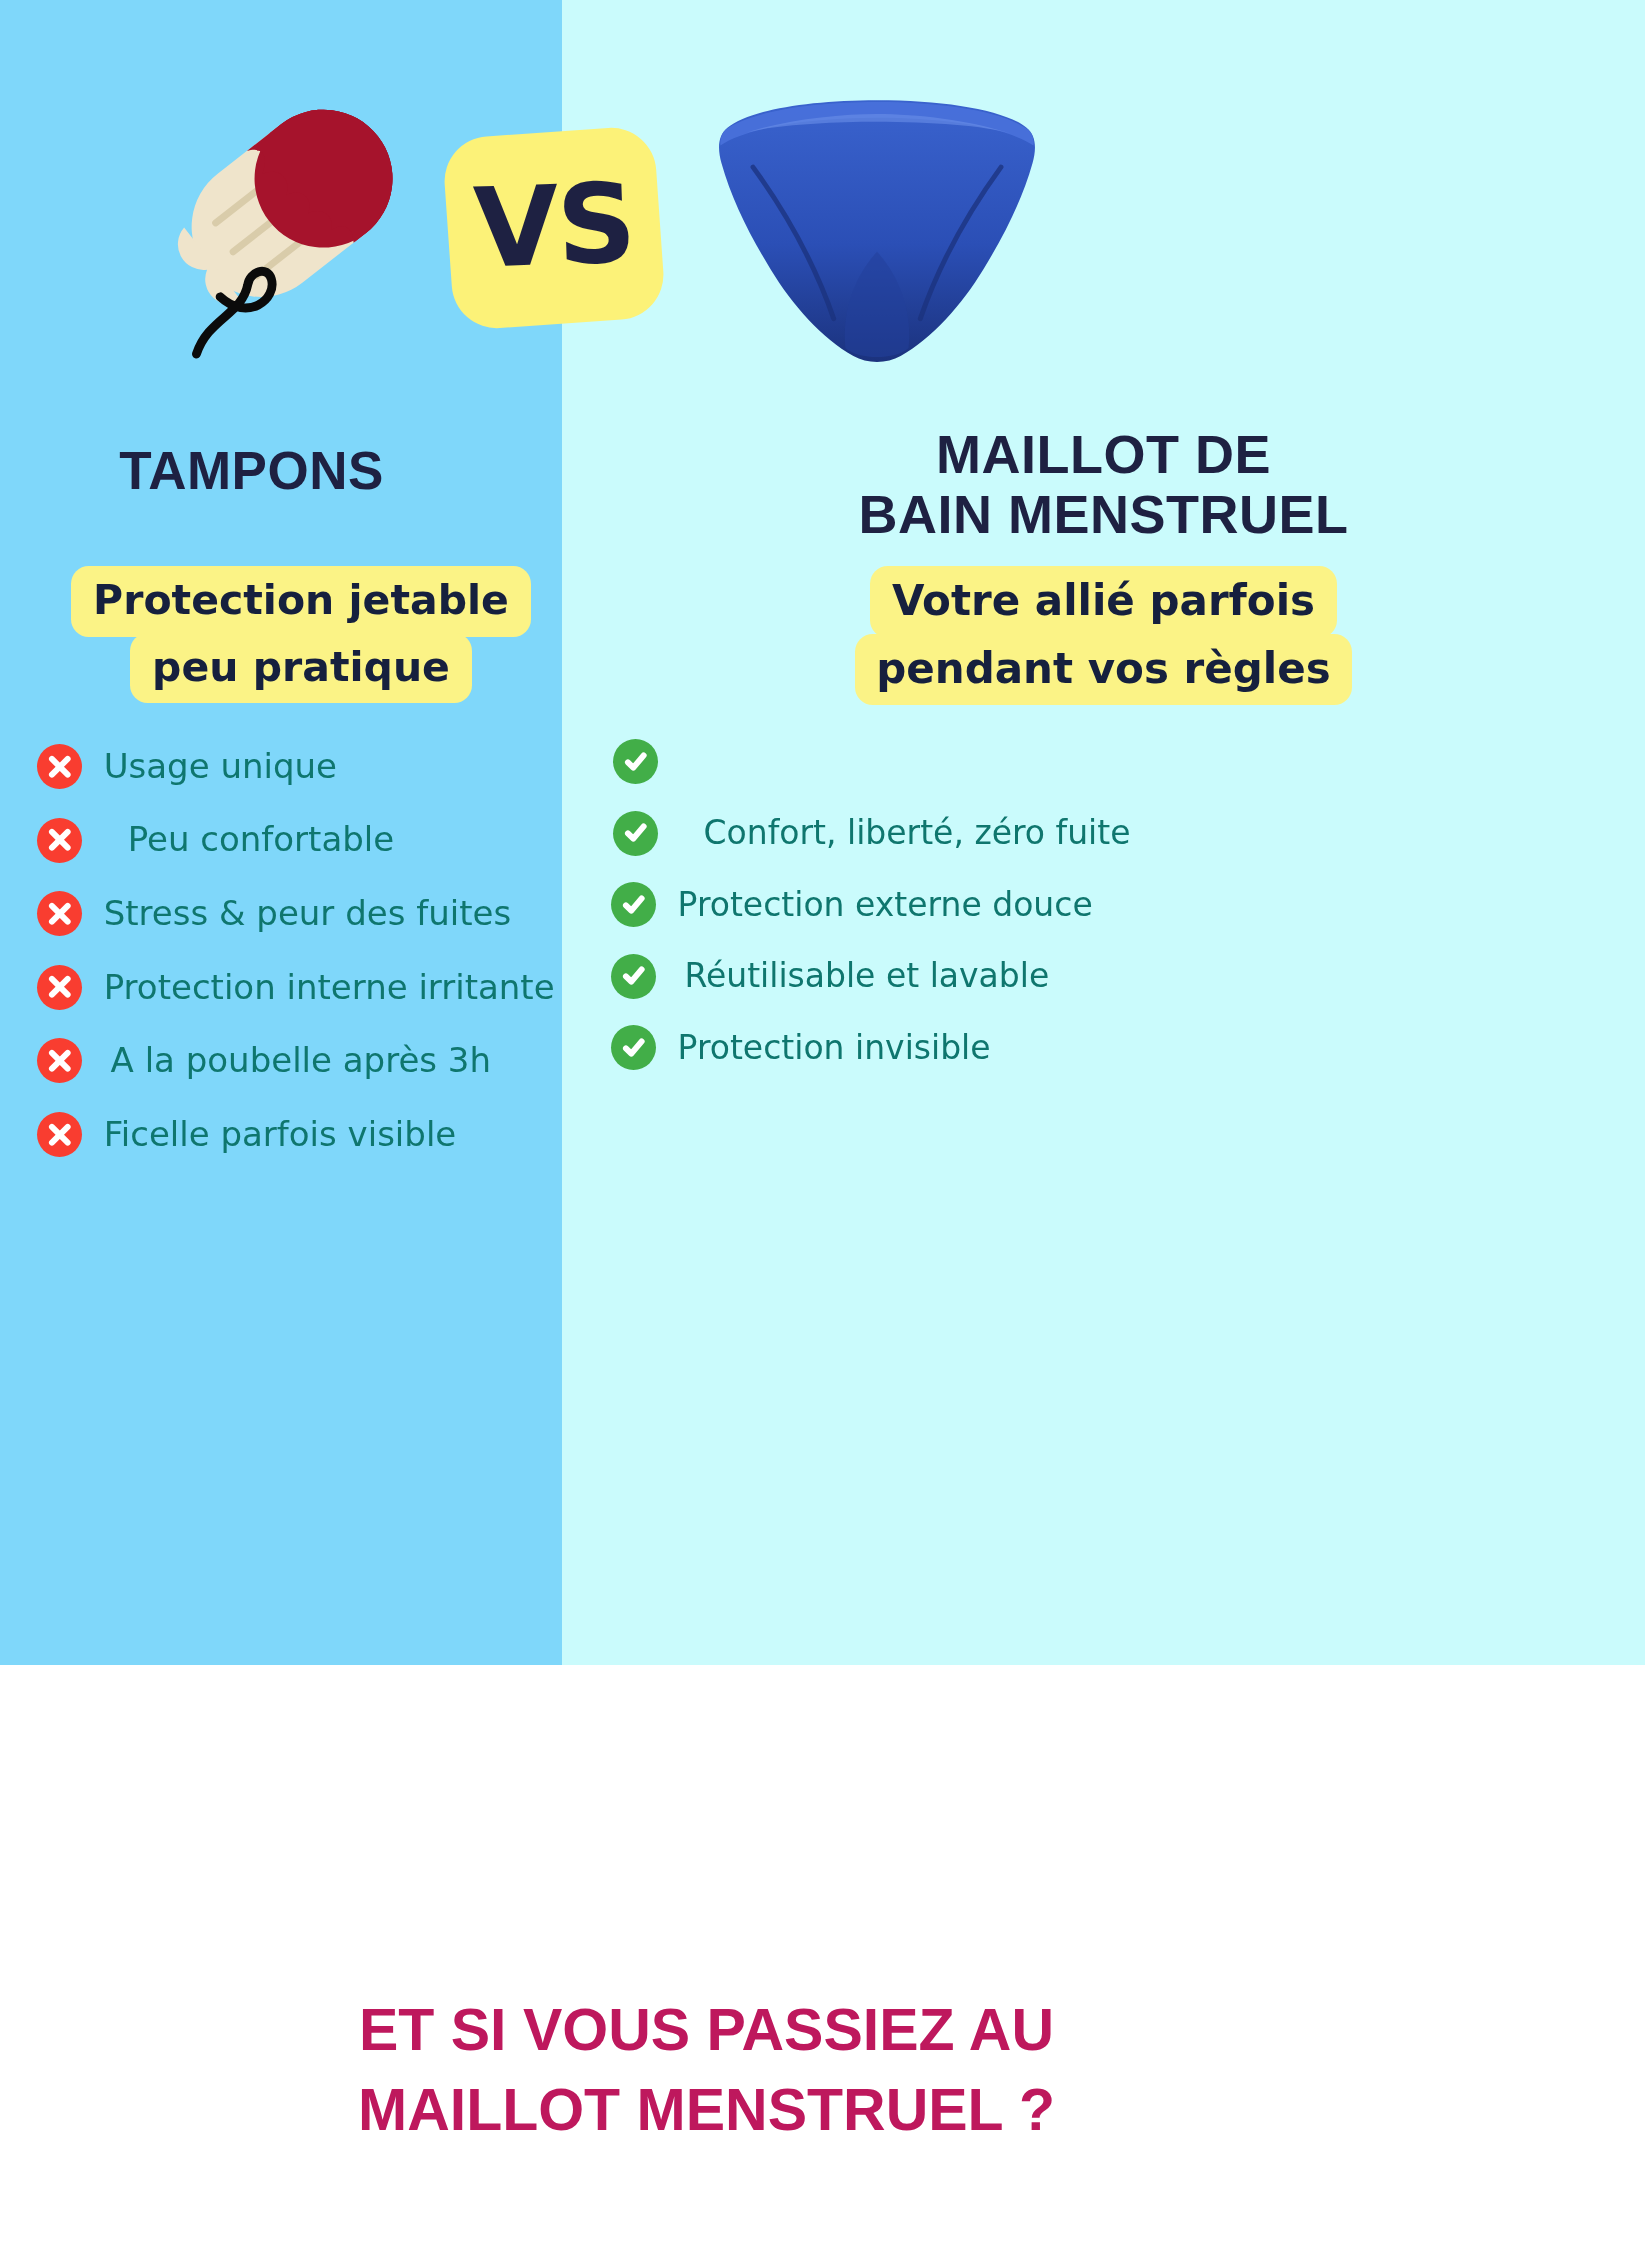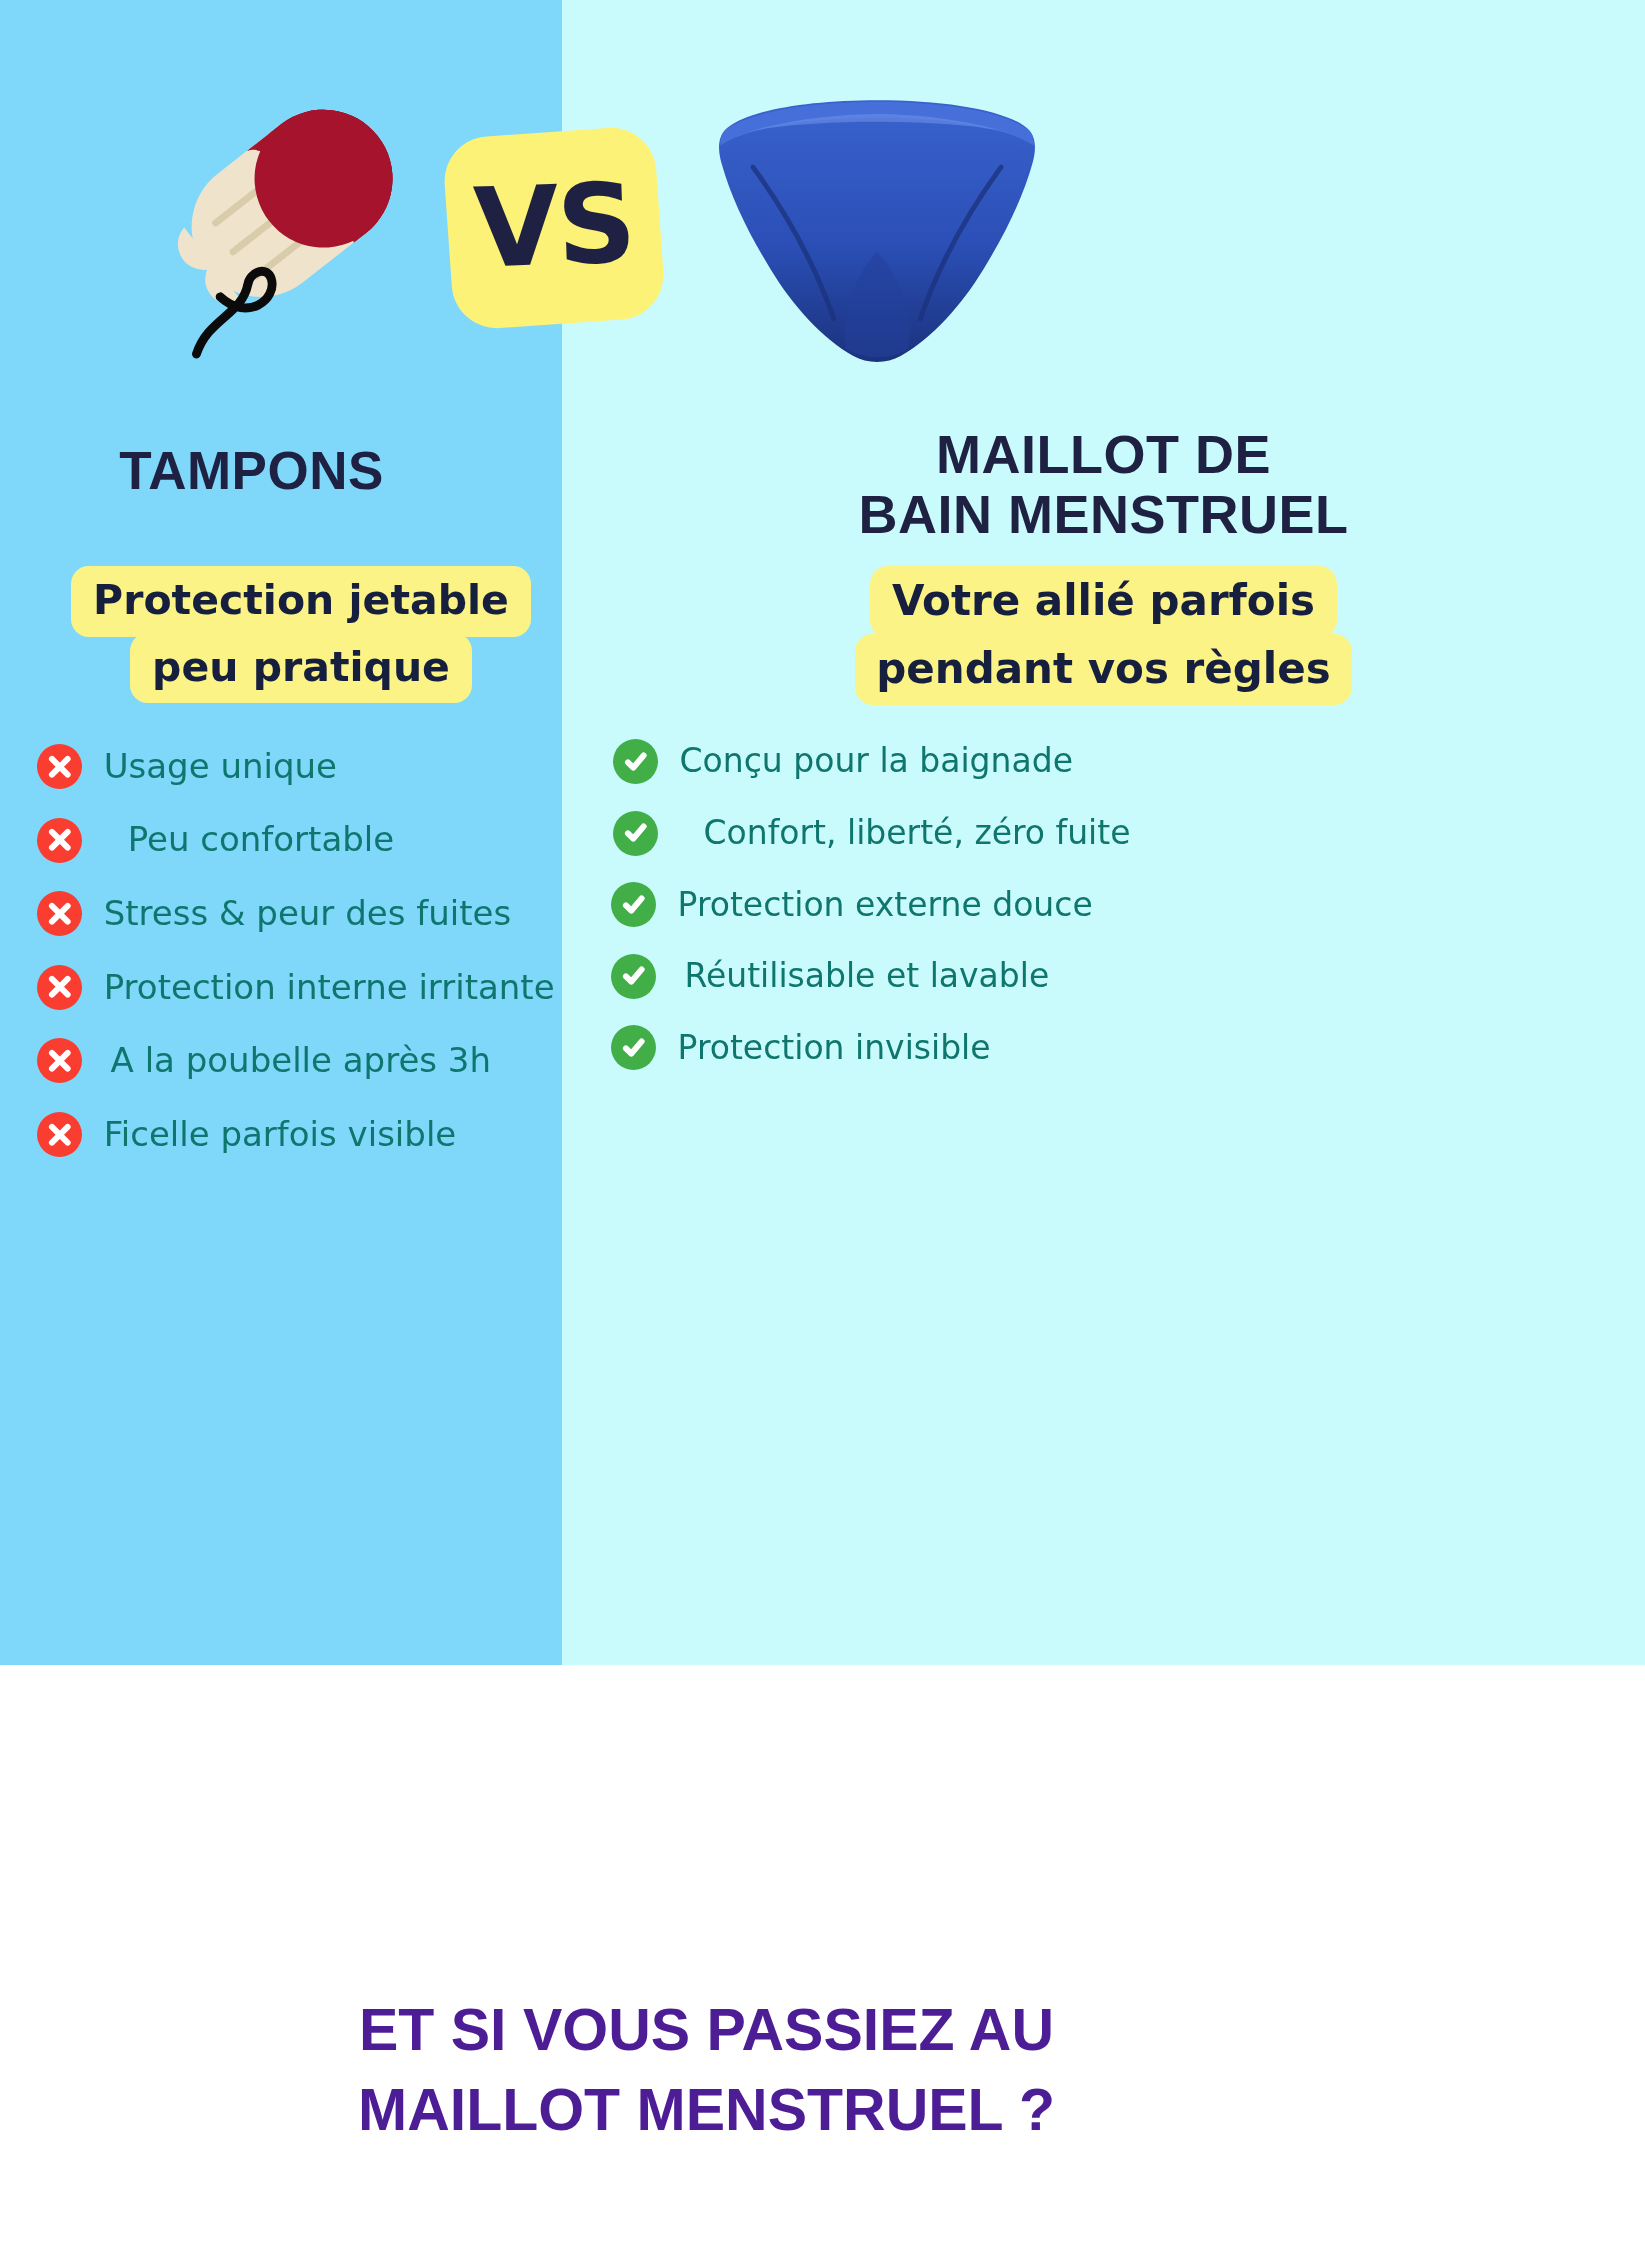--- a/index.html
+++ b/index.html
@@ -327,7 +327,6 @@
             <path d="M6 14.5 L11.5 20 L22 7.5" fill="none" stroke="#ffffff" stroke-width="6" stroke-linecap="round" stroke-linejoin="round"></path>
           </svg>
       </span>
-      <span class="row-label">Conçu pour la baignade</span>
     </div>
 
     <div class="row i1">

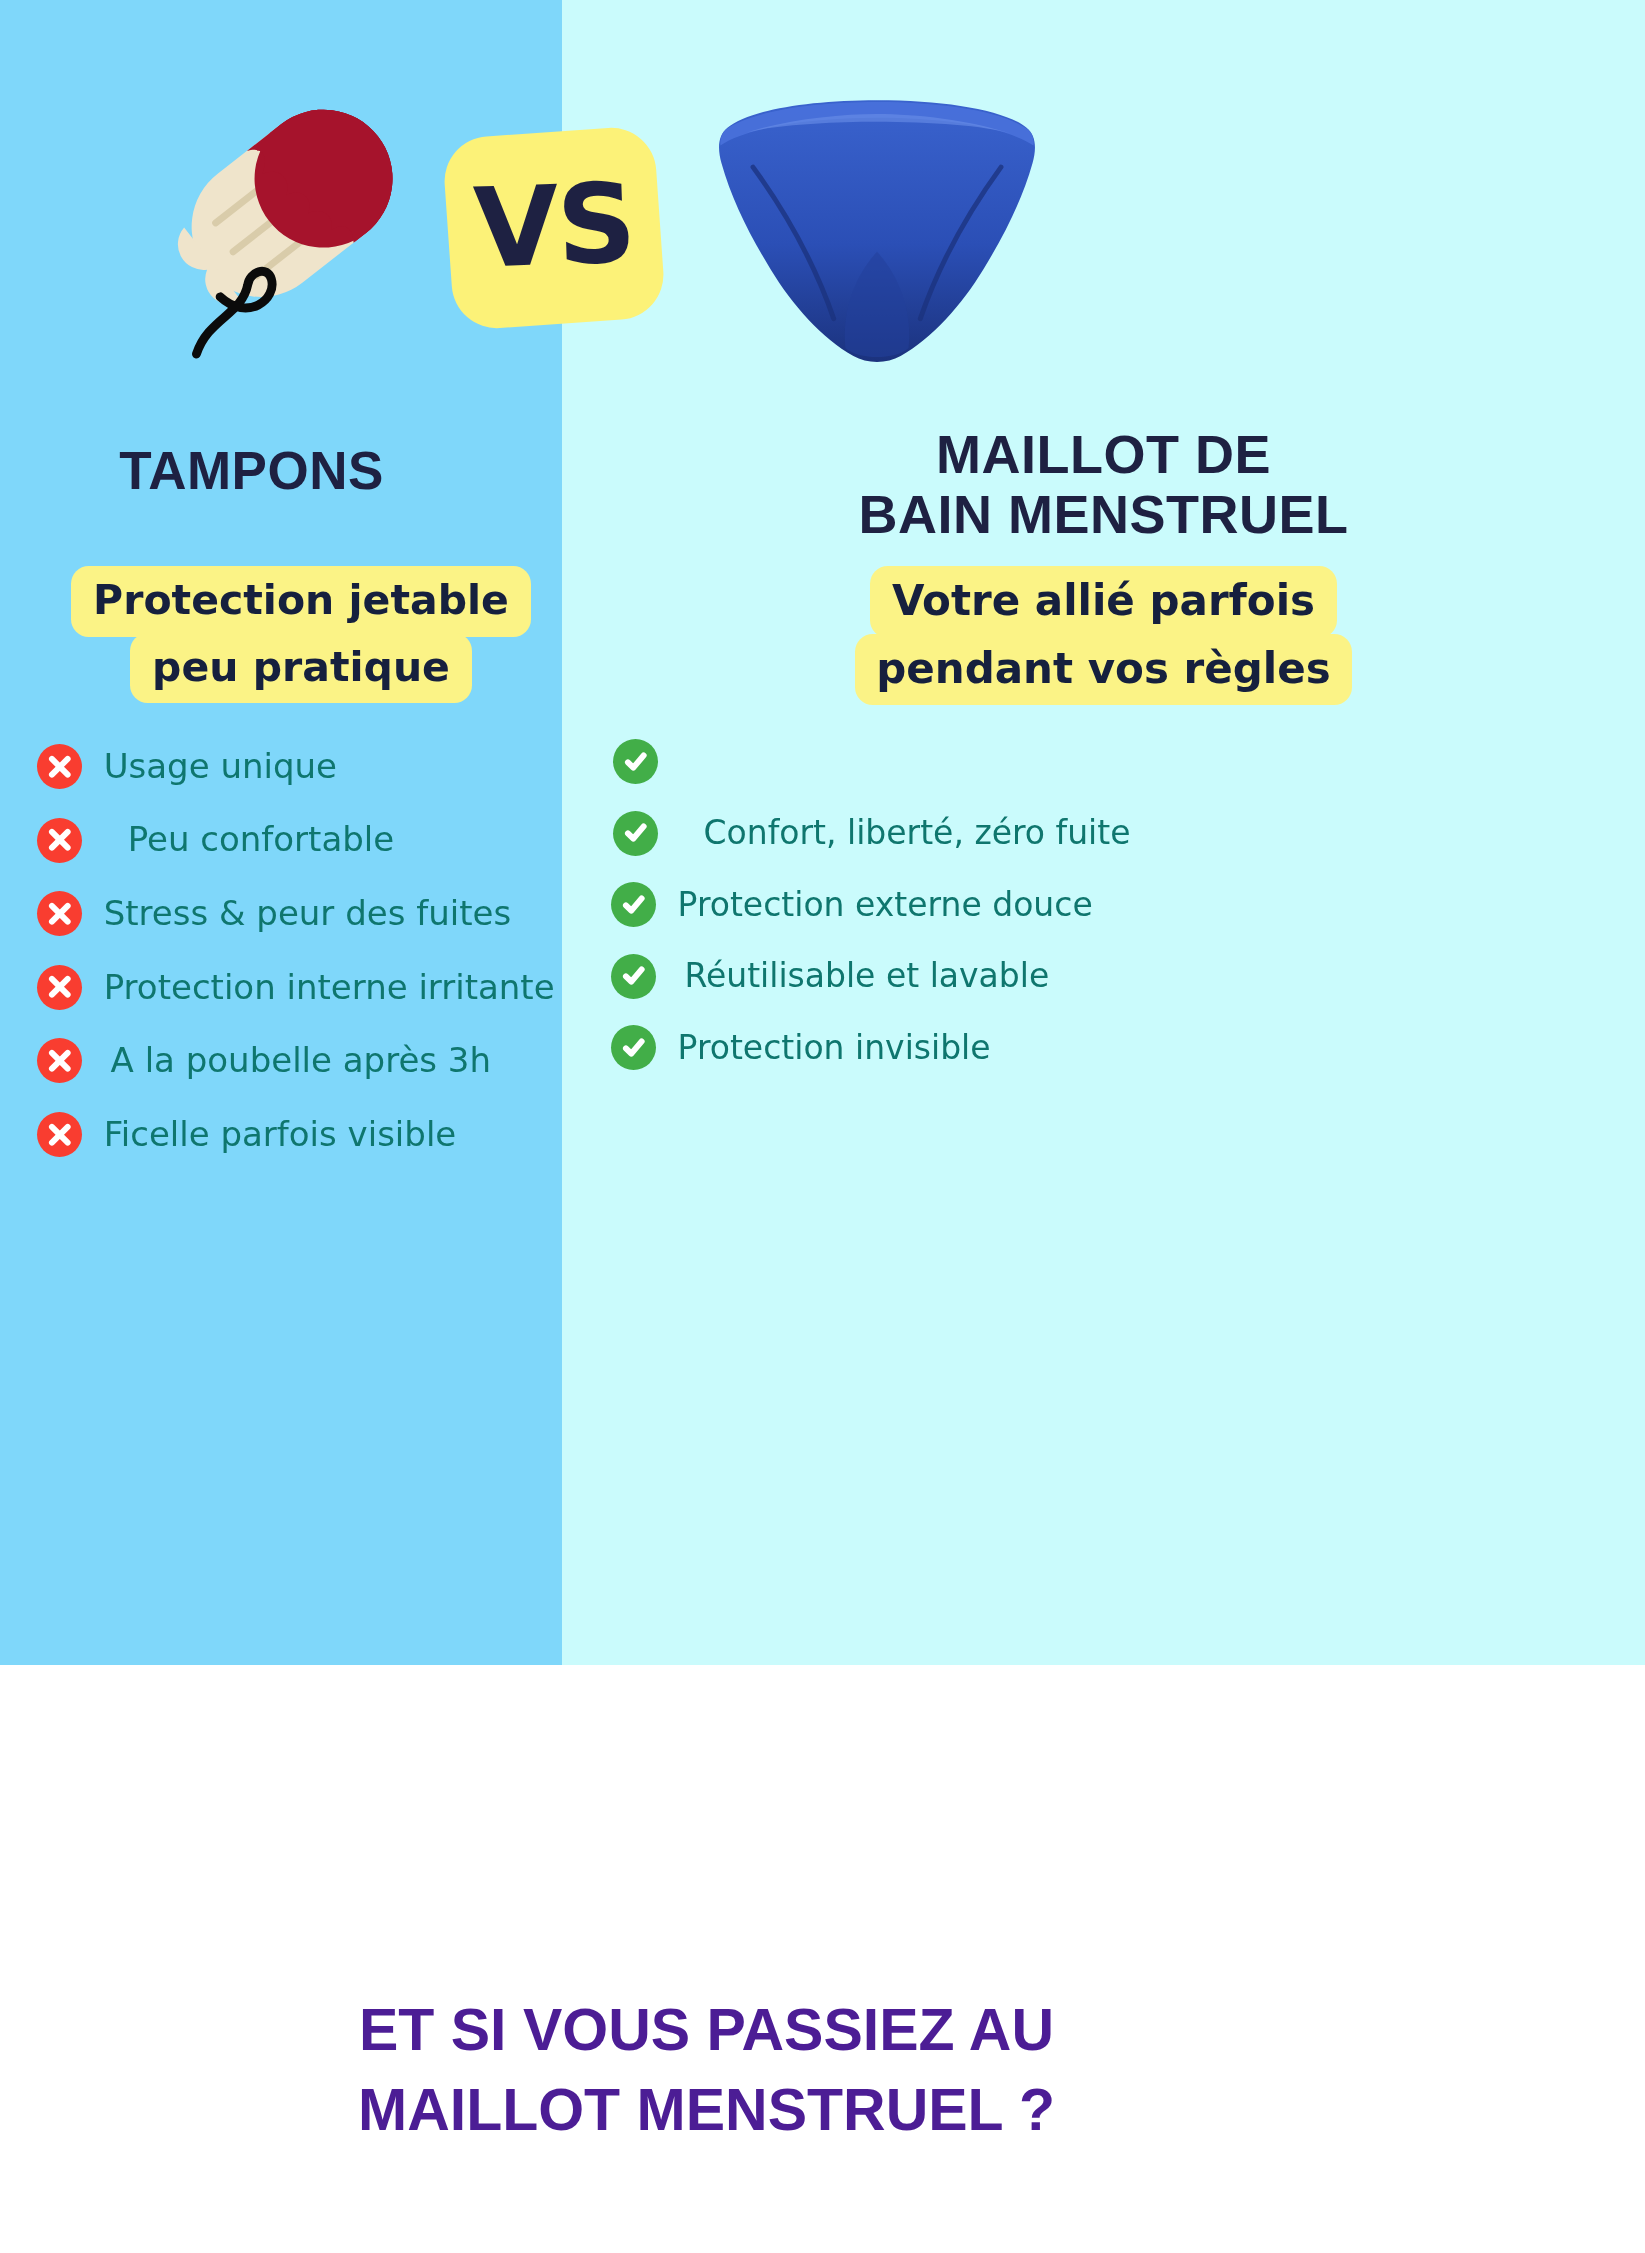--- a/index.html
+++ b/index.html
@@ -134,7 +134,7 @@
     font-family:"Liberation Sans", sans-serif;
     font-weight:bold;
     font-size:59px;
-    color:#4c1d95;
+    color:#be185d;
     line-height:1.36;
     letter-spacing:0px;
     z-index:6;

